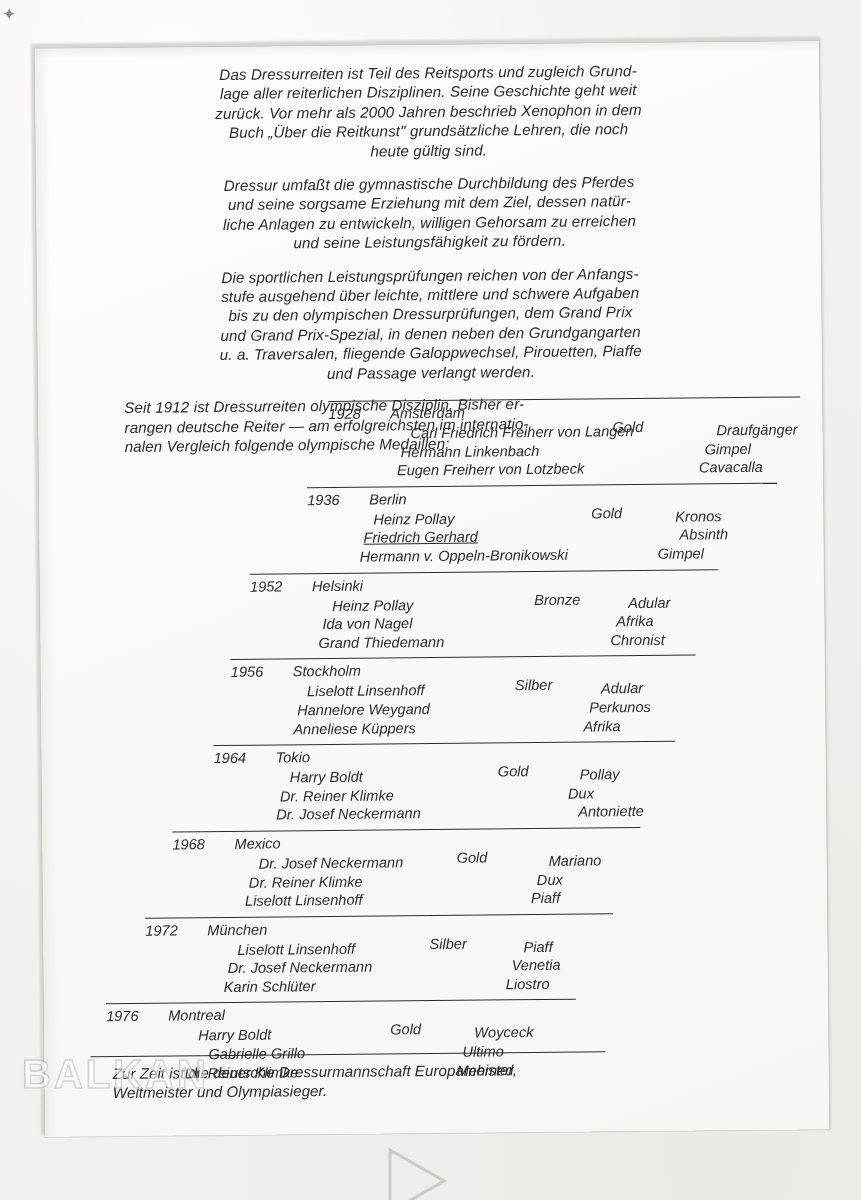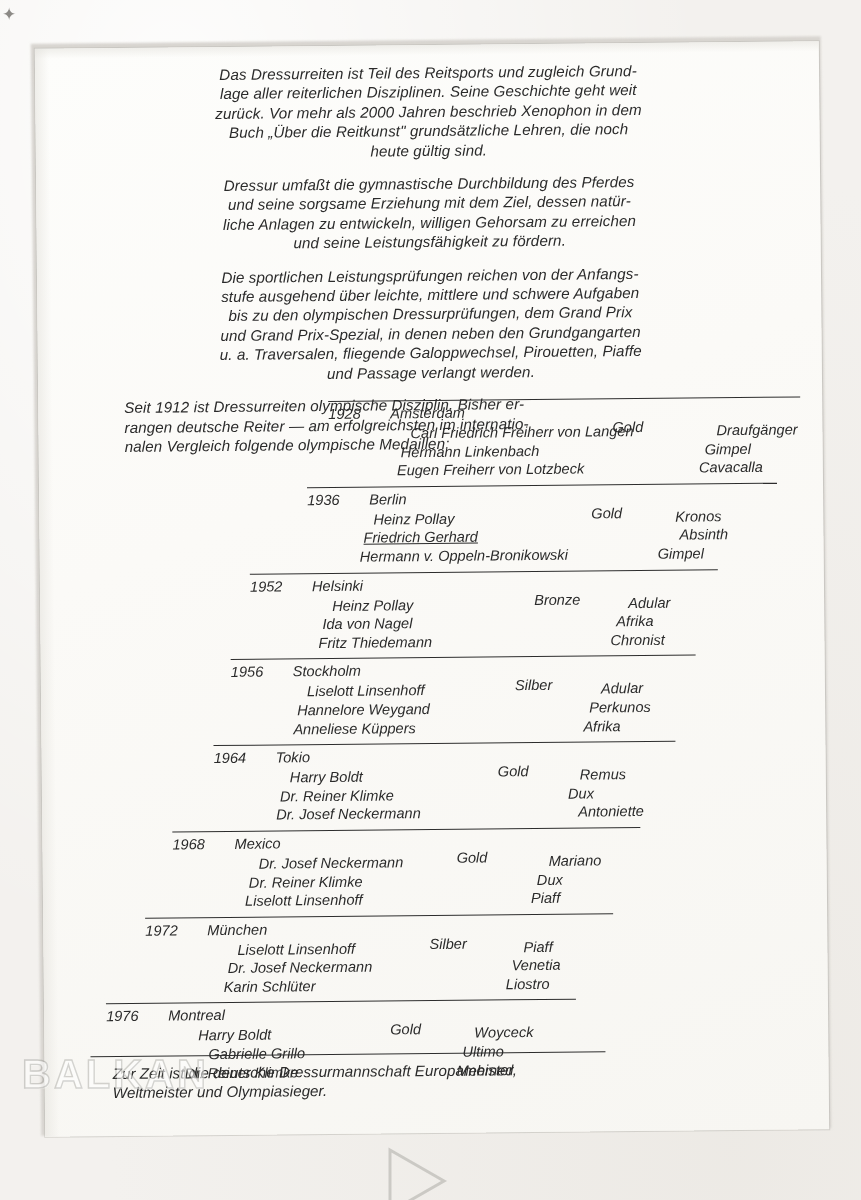--- a/index.html
+++ b/index.html
@@ -310,7 +310,7 @@
               <span class="horse-name" style="left: 366px;">Afrika</span>
             </div>
             <div class="rider-row">
-              <span class="rider-name" style="left: 68px;">Fritz Thiedemann</span>
+              <span class="rider-name" style="left: 68px;">Grand Thiedemann</span>
               <span class="horse-name" style="left: 360px;">Chronist</span>
             </div>
           </div>

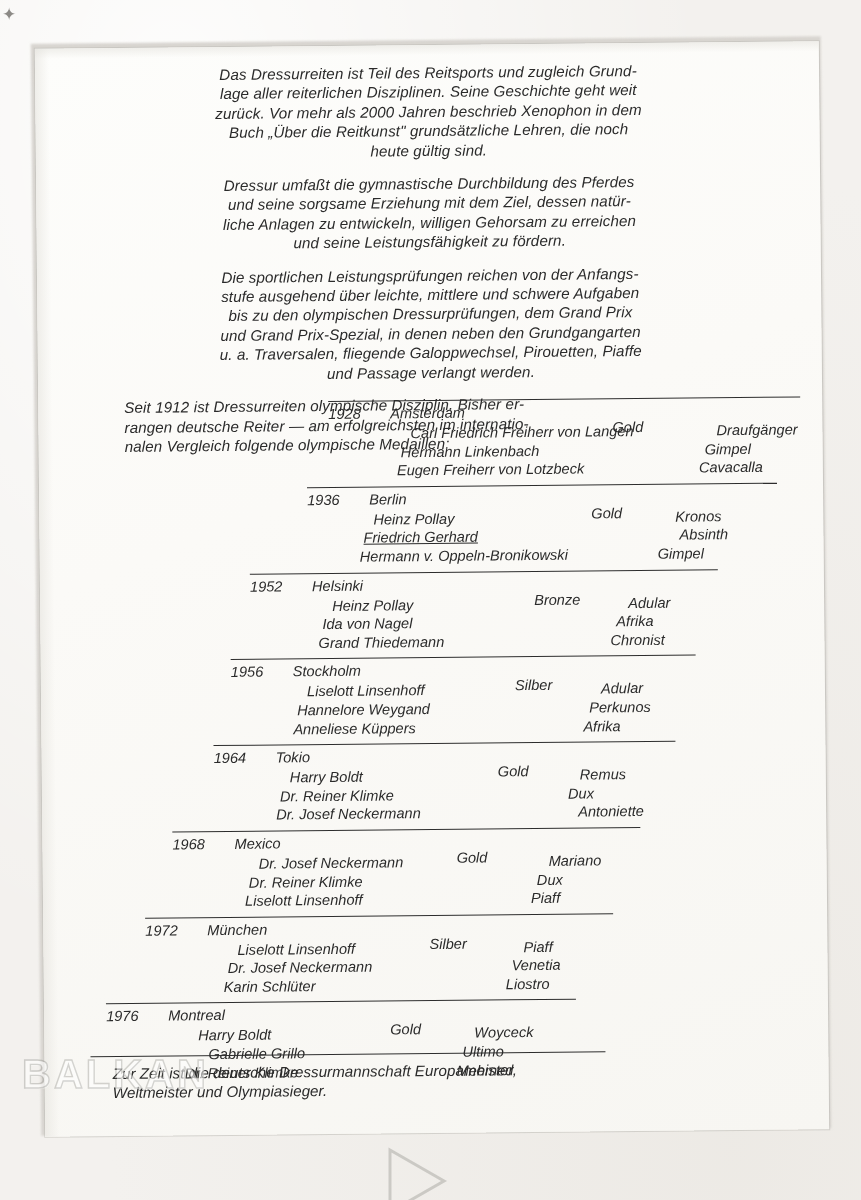--- a/index.html
+++ b/index.html
@@ -347,7 +347,7 @@
           <div class="rider-rows">
             <div class="rider-row">
               <span class="rider-name" style="left: 76px;">Harry Boldt</span>
-              <span class="horse-name" style="left: 366px;">Remus</span>
+              <span class="horse-name" style="left: 366px;">Pollay</span>
             </div>
             <div class="rider-row">
               <span class="rider-name" style="left: 66px;">Dr. Reiner Klimke</span>

